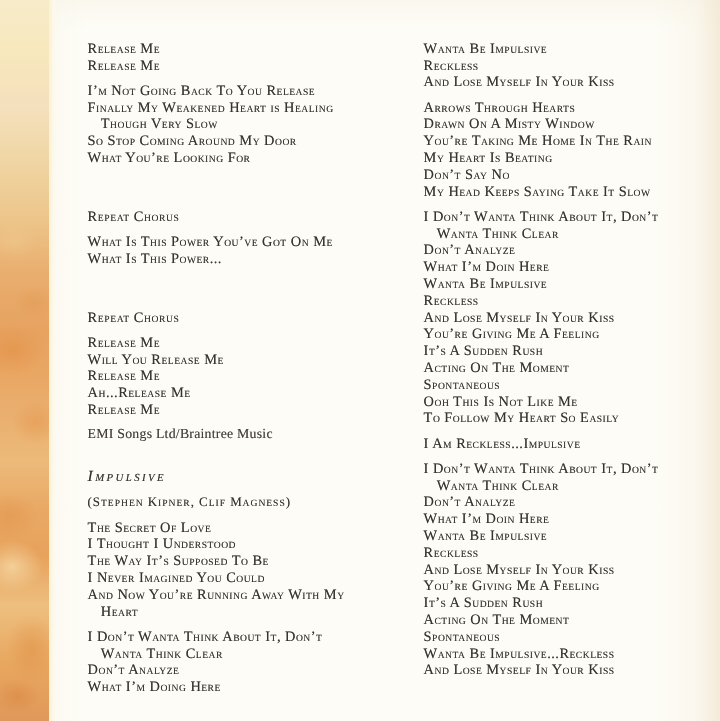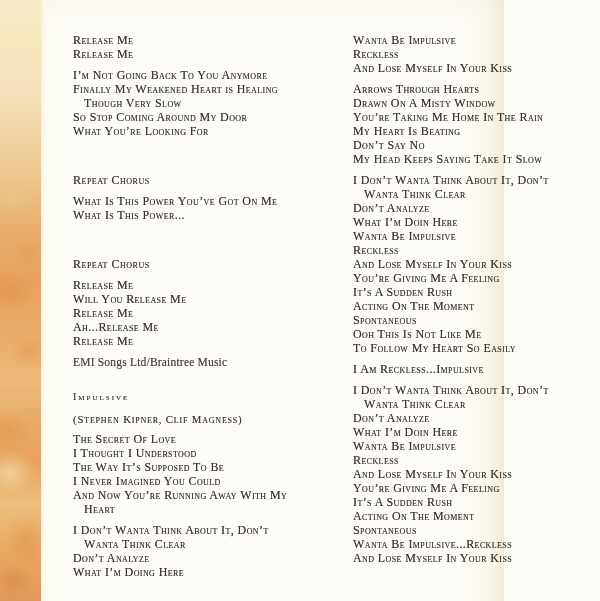--- a/index.html
+++ b/index.html
@@ -11,7 +11,7 @@
   }
   .page {
     position: relative;
-    width: 504px; height: 601px;
+    width: 600px; height: 601px;
     background:
       linear-gradient(90deg, rgba(248,242,228,0.55) 0%, rgba(253,252,246,0) 12%),
       linear-gradient(270deg, rgba(242,232,211,0.85) 0%, rgba(246,239,224,0.35) 3.5%, rgba(253,252,246,0) 9%),

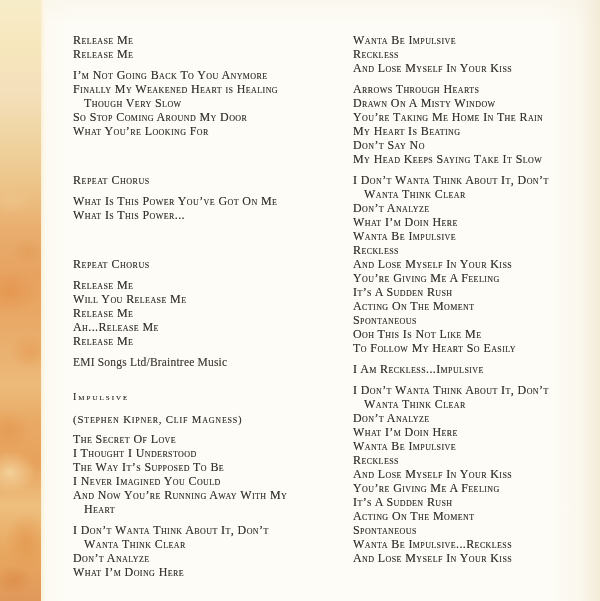--- a/index.html
+++ b/index.html
@@ -85,7 +85,7 @@
         <div class="line">Release Me</div>
       </div>
       <div class="block stanza">
-        <div class="line">I’m Not Going Back To You Anymore</div>
+        <div class="line">I’m Not Going Back To You Release</div>
         <div class="line">Finally My Weakened Heart is Healing</div>
         <div class="line indent">Though Very Slow</div>
         <div class="line">So Stop Coming Around My Door</div>

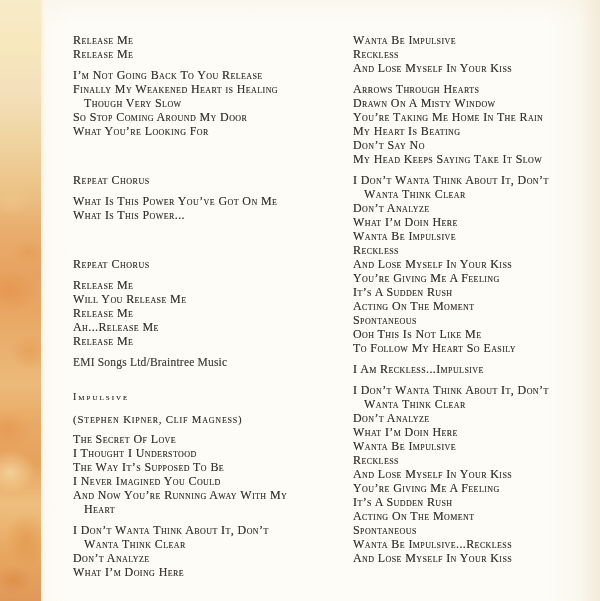--- a/index.html
+++ b/index.html
@@ -69,7 +69,7 @@
     text-shadow: 0 0 0.4px rgba(69,64,58,0.5);
   }
   .song-title { margin-top: 21px; margin-bottom: 8px; }
-  .song-title .line { font-size: 10px; letter-spacing: 2px; }
+  .song-title .line { font-size: 13px; letter-spacing: 2px; font-style: italic; }
   .writers { margin-bottom: 6px; }
   .writers .line { font-size: 10.8px; letter-spacing: 0.8px; }
 </style>

